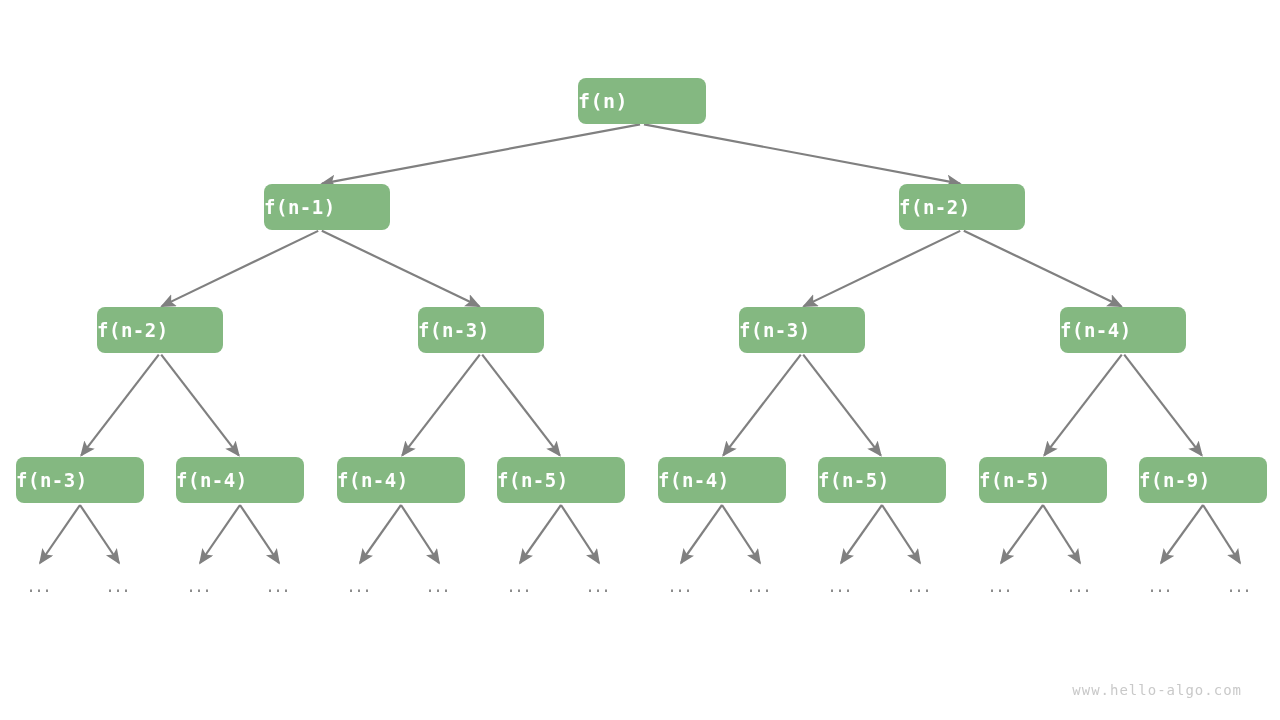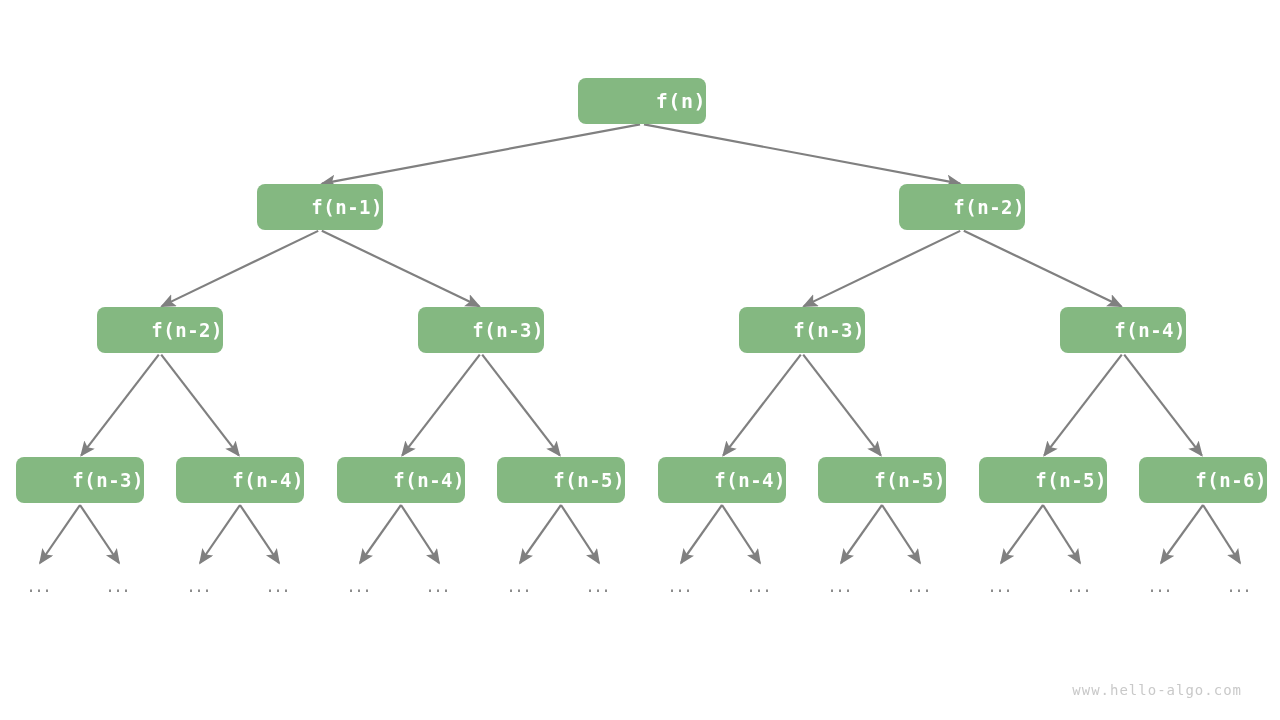--- a/index.html
+++ b/index.html
@@ -35,7 +35,7 @@
     color: #ffffff;
     display: flex;
     align-items: center;
-    justify-content: flex-end;
+    justify-content: flex-start;
     font-family: "DejaVu Sans Mono", "Liberation Mono", monospace;
     font-weight: bold;
     letter-spacing: 0.5px;

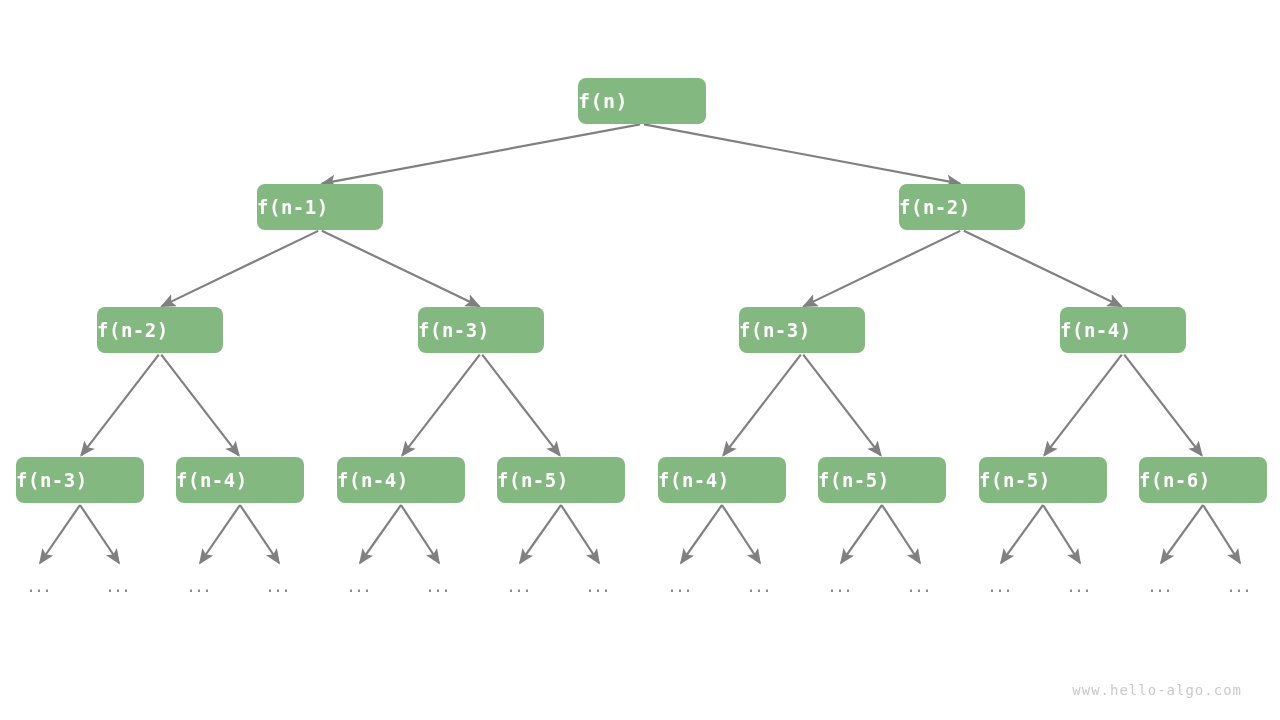--- a/index.html
+++ b/index.html
@@ -114,7 +114,7 @@
       <div class="node" style="left: 578px; top: 78px; width: 128px; height: 46px; font-size: 20px; background: rgb(132, 184, 129); color: rgb(255, 255, 255);">
         <span class="node-label">f(n)</span>
       </div>
-      <div class="node" style="left: 257px; top: 184px; width: 126px; height: 46px; font-size: 19px; background: rgb(132, 184, 129); color: rgb(255, 255, 255);">
+      <div class="node" style="left: 264px; top: 184px; width: 126px; height: 46px; font-size: 19px; background: rgb(132, 184, 129); color: rgb(255, 255, 255);">
         <span class="node-label">f(n-1)</span>
       </div>
       <div class="node" style="left: 899px; top: 184px; width: 126px; height: 46px; font-size: 19px; background: rgb(132, 184, 129); color: rgb(255, 255, 255);">

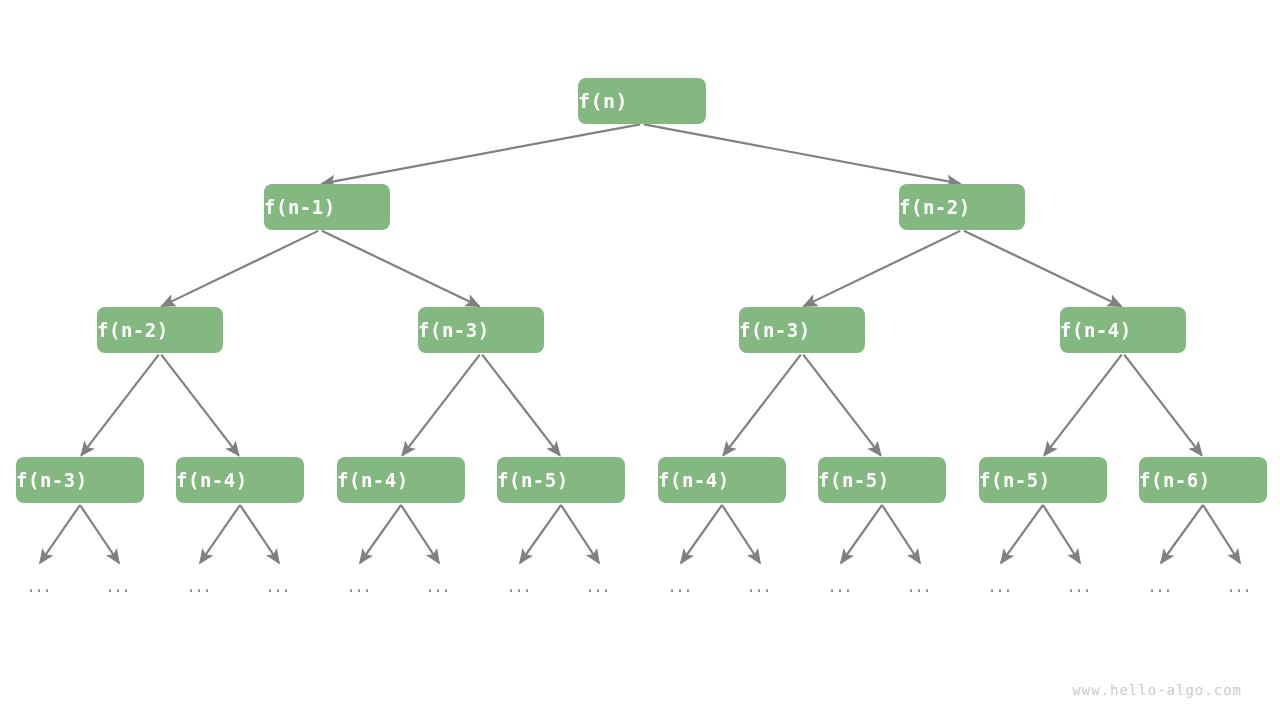--- a/index.html
+++ b/index.html
@@ -154,7 +154,7 @@
         <span class="node-label">f(n-5)</span>
       </div>
       <div class="node" style="left: 1139px; top: 457px; width: 128px; height: 46px; font-size: 19px; background: rgb(132, 184, 129); color: rgb(255, 255, 255);">
-        <span class="node-label">f(n-6)</span>
+        <span class="node-label">f(n-9)</span>
       </div>
     </div>
 

